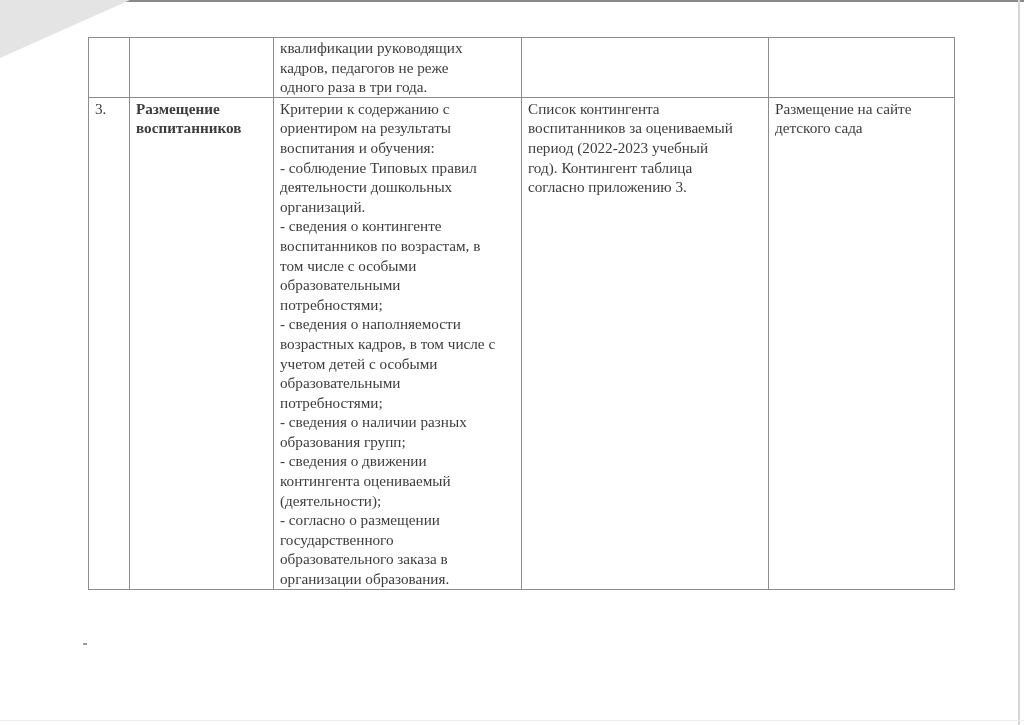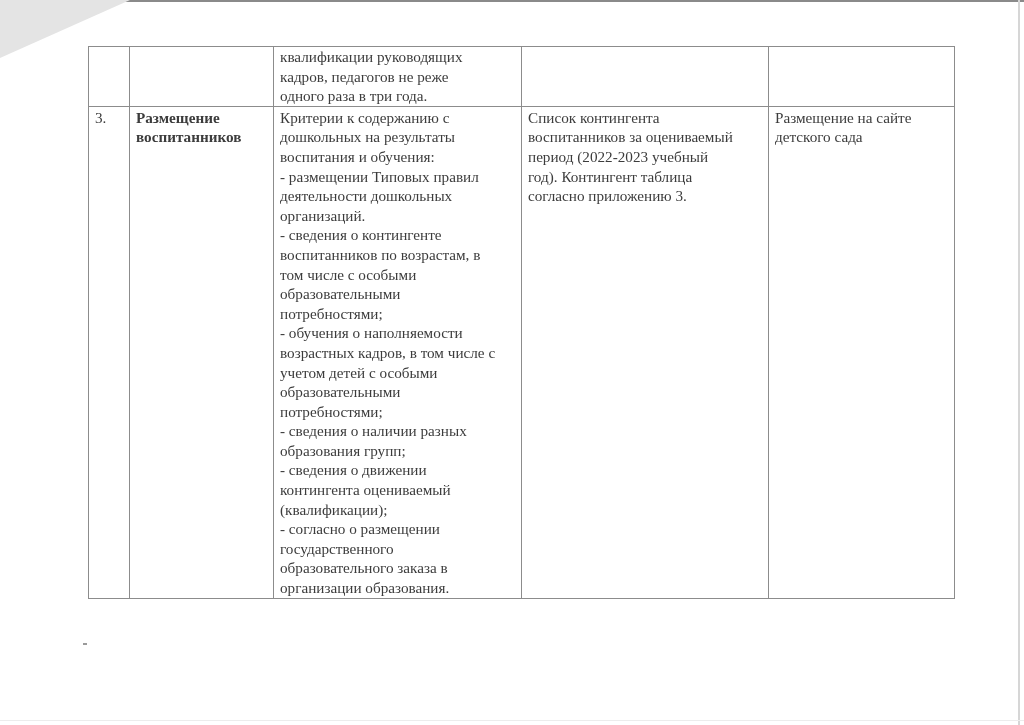--- a/index.html
+++ b/index.html
@@ -49,7 +49,7 @@
     table.doc-table {
       position: absolute;
       left: 88px;
-      top: 46px;
+      top: 37px;
       border-collapse: collapse;
       table-layout: fixed;
       width: 866px;

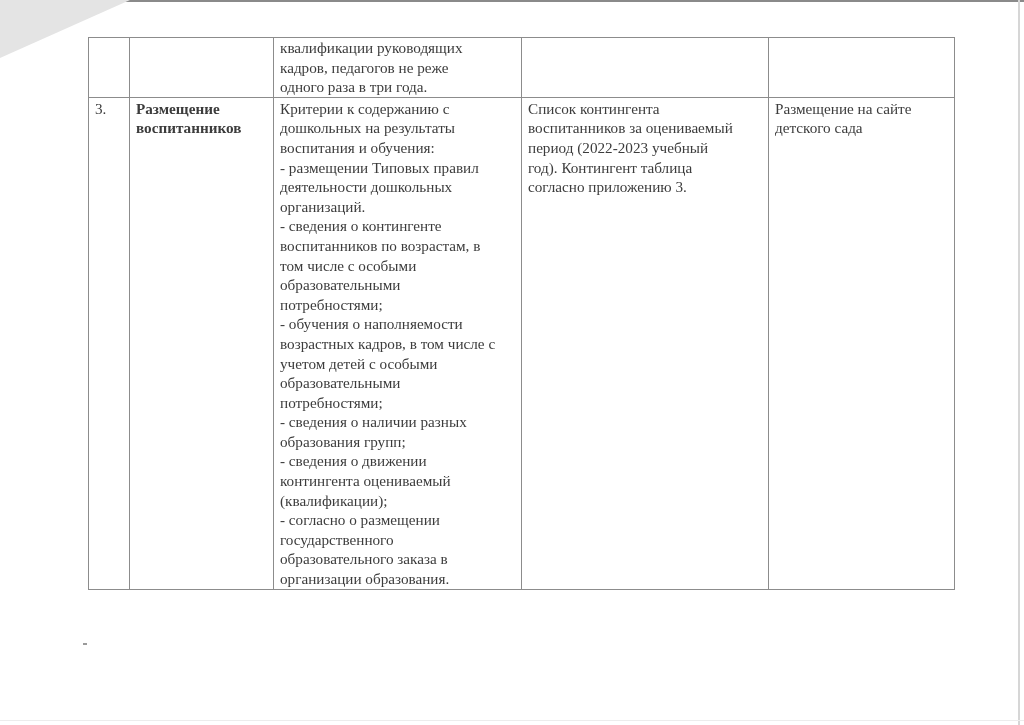--- a/index.html
+++ b/index.html
@@ -111,7 +111,7 @@
       </td>
       <td>
         <span class="line">Критерии к содержанию с</span>
-        <span class="line">дошкольных на результаты</span>
+        <span class="line">ориентиром на результаты</span>
         <span class="line">воспитания и обучения:</span>
         <span class="line">- размещении Типовых правил</span>
         <span class="line">деятельности дошкольных</span>

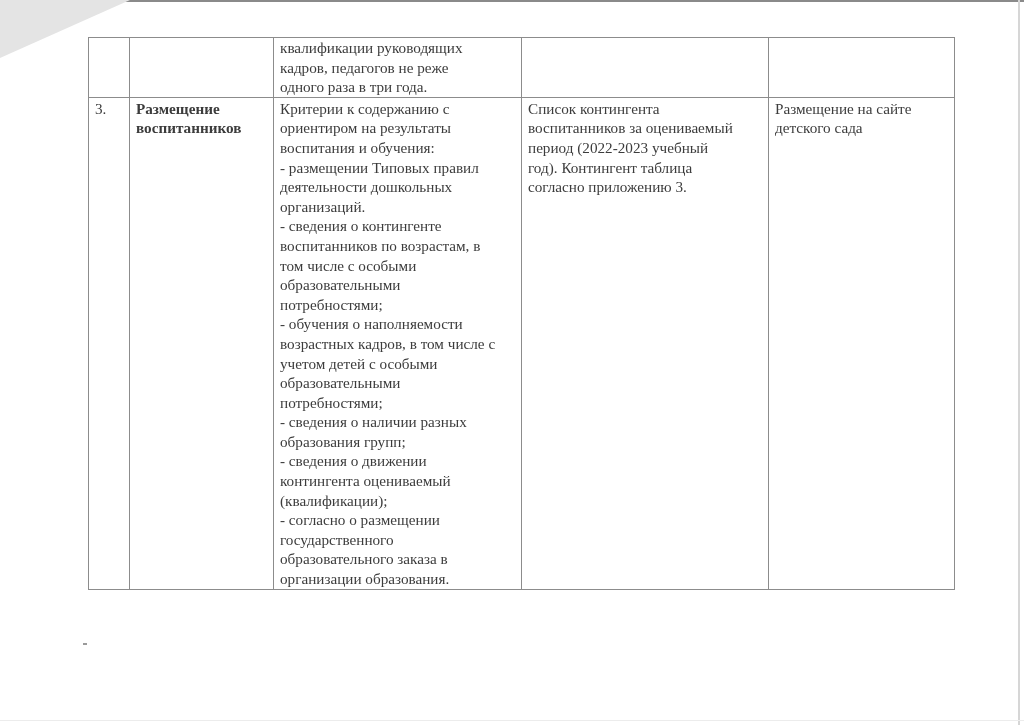--- a/index.html
+++ b/index.html
@@ -113,7 +113,7 @@
         <span class="line">Критерии к содержанию с</span>
         <span class="line">ориентиром на результаты</span>
         <span class="line">воспитания и обучения:</span>
-        <span class="line">- размещении Типовых правил</span>
+        <span class="line">- соблюдение Типовых правил</span>
         <span class="line">деятельности дошкольных</span>
         <span class="line">организаций.</span>
         <span class="line">- сведения о контингенте</span>

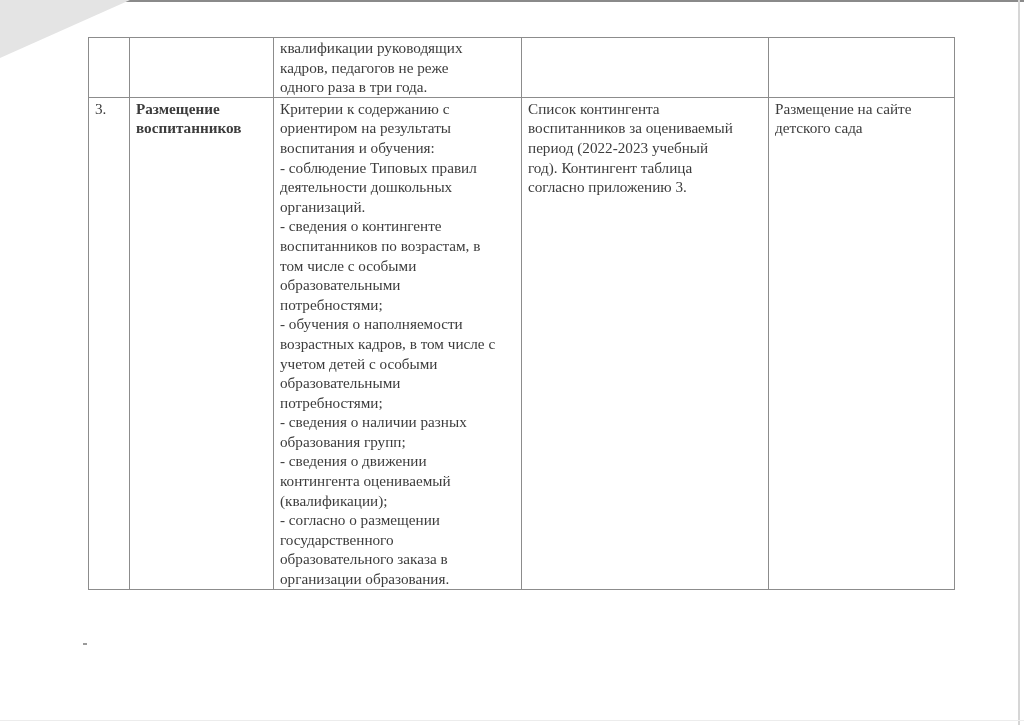--- a/index.html
+++ b/index.html
@@ -121,7 +121,7 @@
         <span class="line">том числе с особыми</span>
         <span class="line">образовательными</span>
         <span class="line">потребностями;</span>
-        <span class="line">- обучения о наполняемости</span>
+        <span class="line">- сведения о наполняемости</span>
         <span class="line">возрастных кадров, в том числе с</span>
         <span class="line">учетом детей с особыми</span>
         <span class="line">образовательными</span>

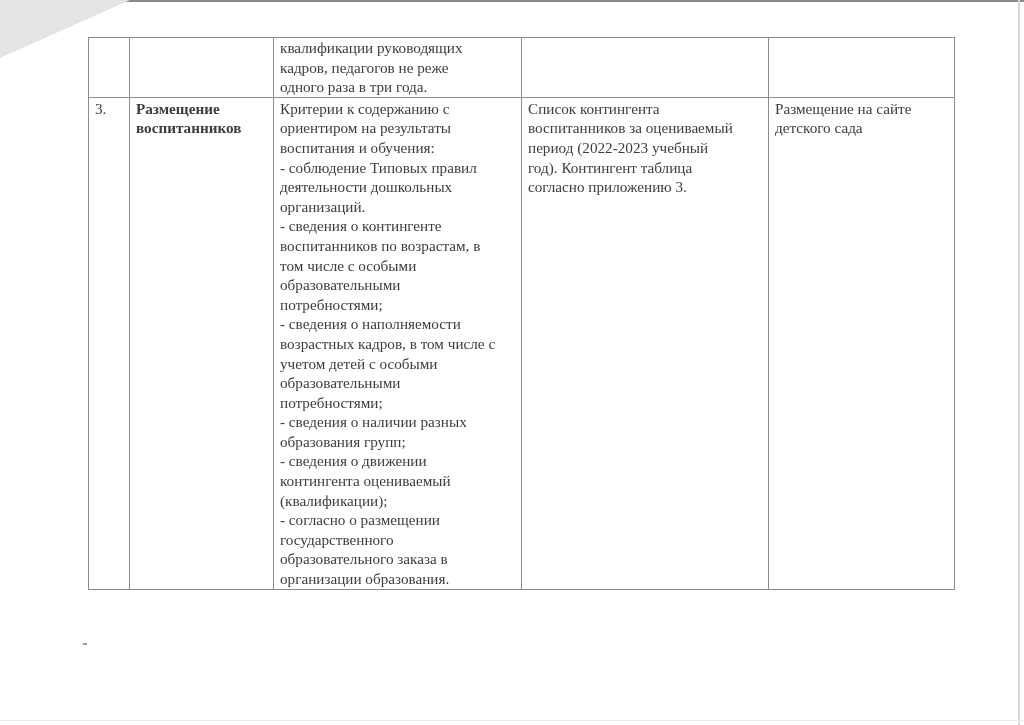--- a/index.html
+++ b/index.html
@@ -130,7 +130,7 @@
         <span class="line">образования групп;</span>
         <span class="line">- сведения о движении</span>
         <span class="line">контингента оцениваемый</span>
-        <span class="line">(квалификации);</span>
+        <span class="line">(деятельности);</span>
         <span class="line">- согласно о размещении</span>
         <span class="line">государственного</span>
         <span class="line">образовательного заказа в</span>

